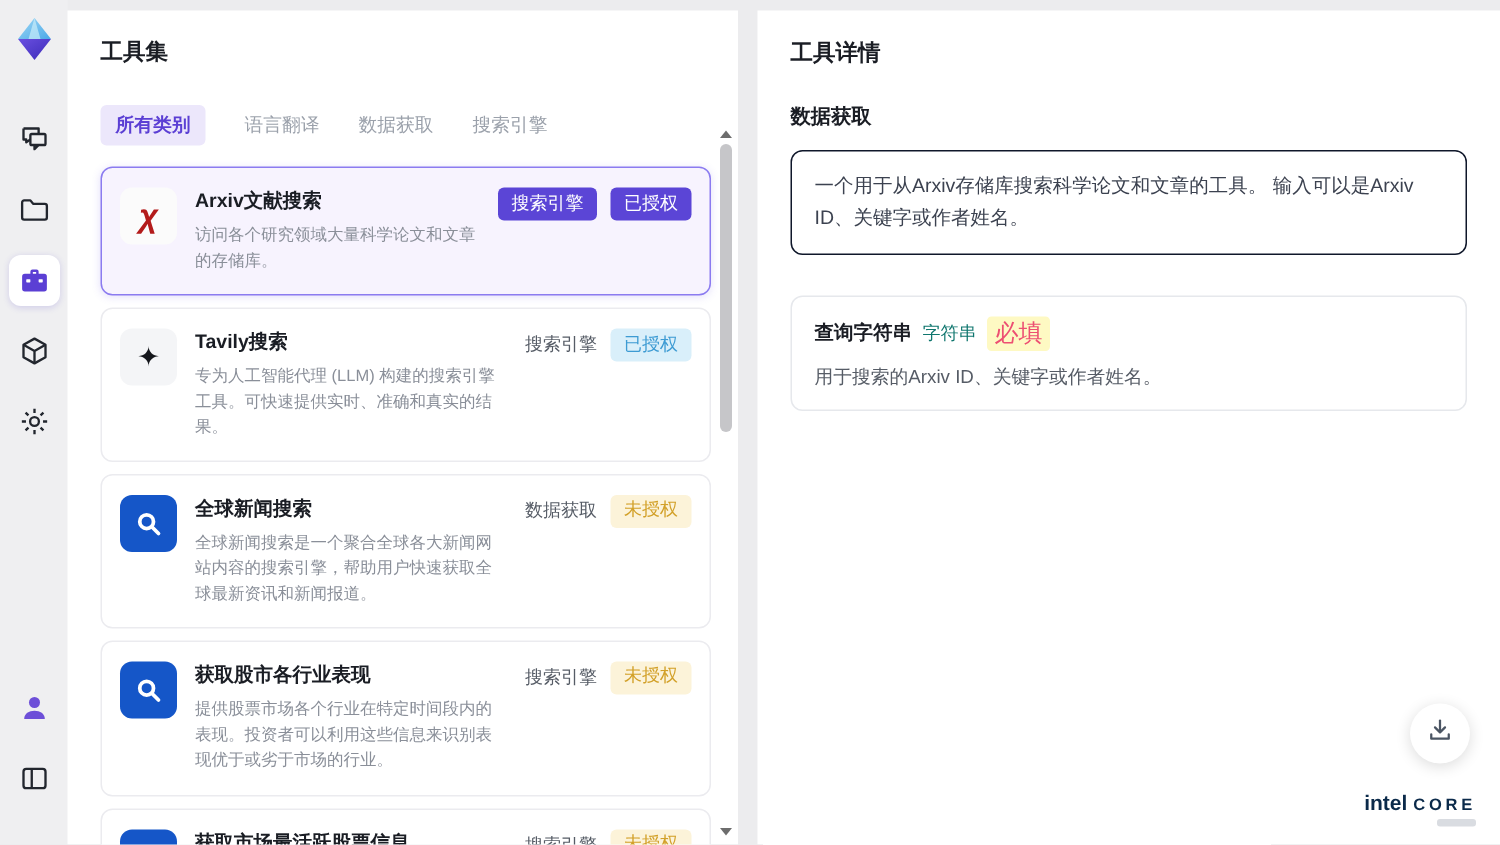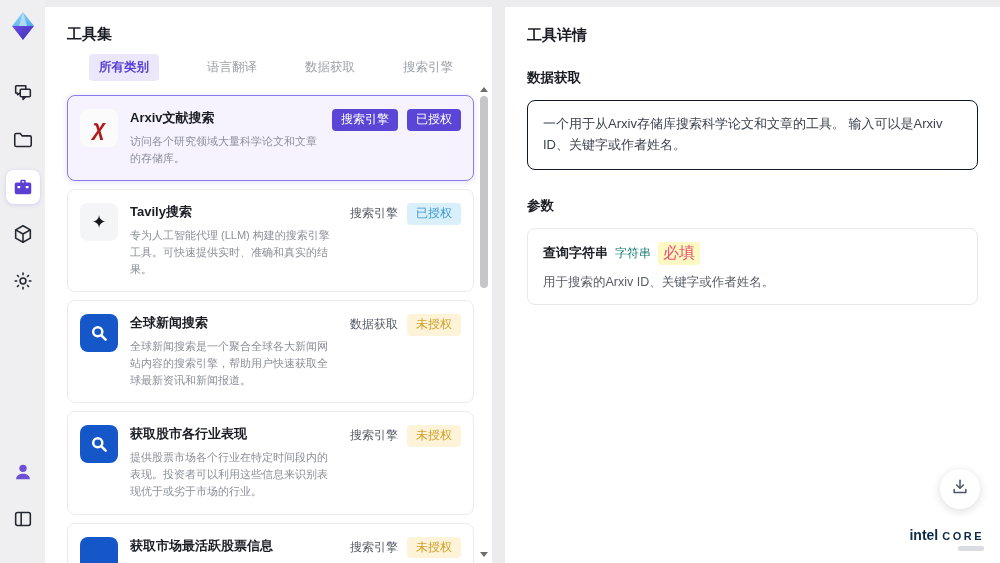--- a/index.html
+++ b/index.html
@@ -24,7 +24,7 @@
   .left-panel { width:447px; flex:0 0 447px; padding:18px 0 0 22px; position:relative; }
   .right-panel { flex:1; padding:19px 22px; position:relative; }
 
-  .page-title { font-size:15px; font-weight:bold; margin-bottom:10px; }
+  .page-title { font-size:15px; font-weight:bold; margin-bottom:26px; }
 
   
   .tabs { display:flex; align-items:center; gap:26px; margin-bottom:14px; padding-right:24px; }

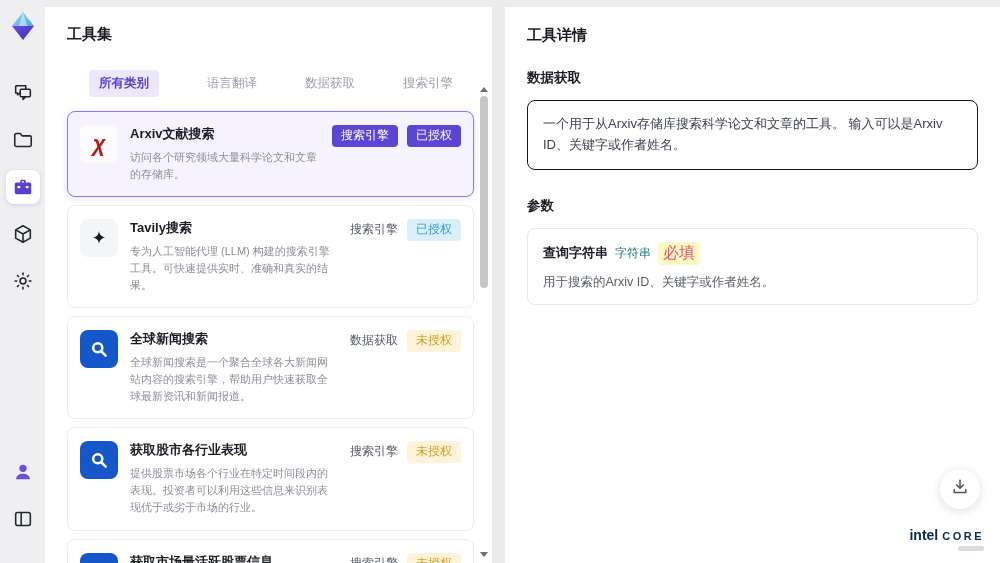--- a/index.html
+++ b/index.html
@@ -28,7 +28,7 @@
 
   
   .tabs { display:flex; align-items:center; gap:26px; margin-bottom:14px; padding-right:24px; }
-  .tab { font-size:12.5px; color:#9ba1ab; cursor:pointer; padding:5px 0; white-space:nowrap;margin-left:22px; }
+  .tab { font-size:12.5px; color:#9ba1ab; cursor:pointer; padding:5px 0; white-space:nowrap; }
   .tab.active { background:#ece7fb; color:#5b3fd4; padding:5px 10px; border-radius:4px; font-weight:bold; }
 
   

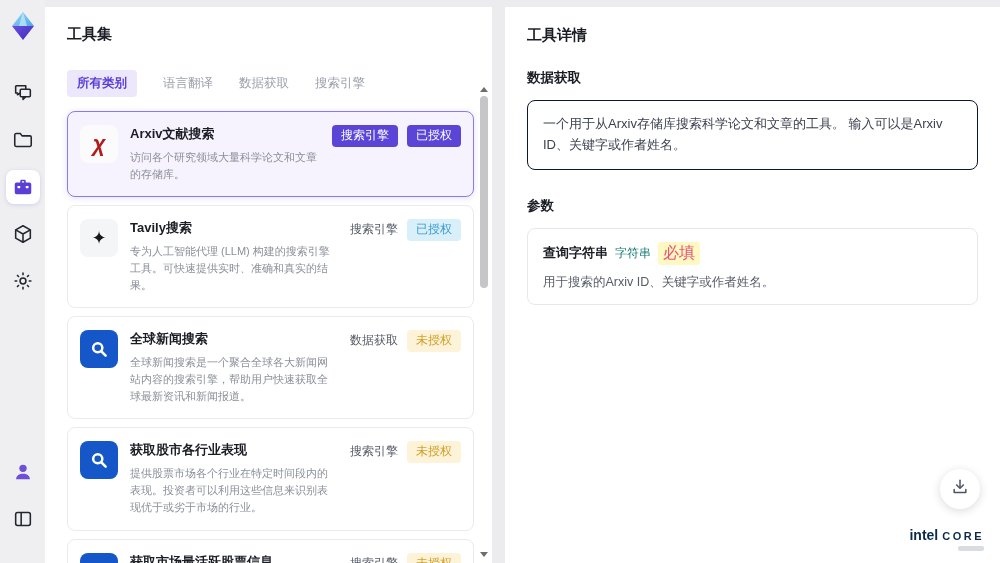--- a/index.html
+++ b/index.html
@@ -278,7 +278,6 @@
       <h2 class="section-heading">数据获取</h2>
       <div class="info-box">一个用于从Arxiv存储库搜索科学论文和文章的工具。 输入可以是Arxiv ID、关键字或作者姓名。</div>
 
-      <h2 class="section-heading">参数</h2>
       <div>
 
           <div class="param-box">

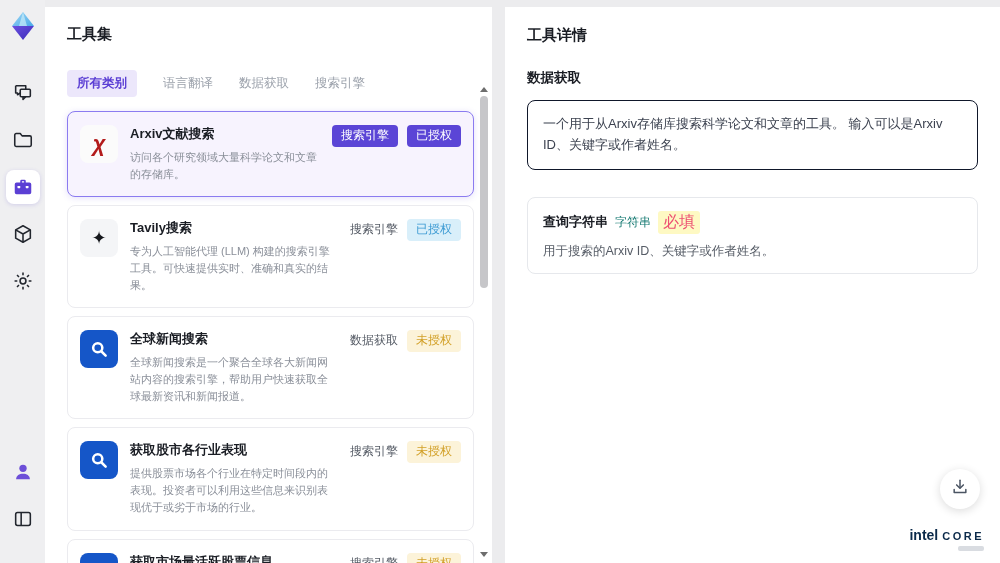--- a/index.html
+++ b/index.html
@@ -52,7 +52,7 @@
   .tag-solid { background:#5b45d6; color:#fff; }
   .tag-plain { color:#565c66; padding:3px 0; }
   .tag-blue { background:#d9effa; color:#3d9bd3; }
-  .tag-yellow { background:#fcf3d9; color:#d2a028; }
+  .tag-yellow { background:#fcf3d9; color:#d2a028;font-family:Liberation Mono, monospace; }
 
   
   .scrollbar { position:absolute; top:80px; bottom:6px; right:3px; width:10px; }

